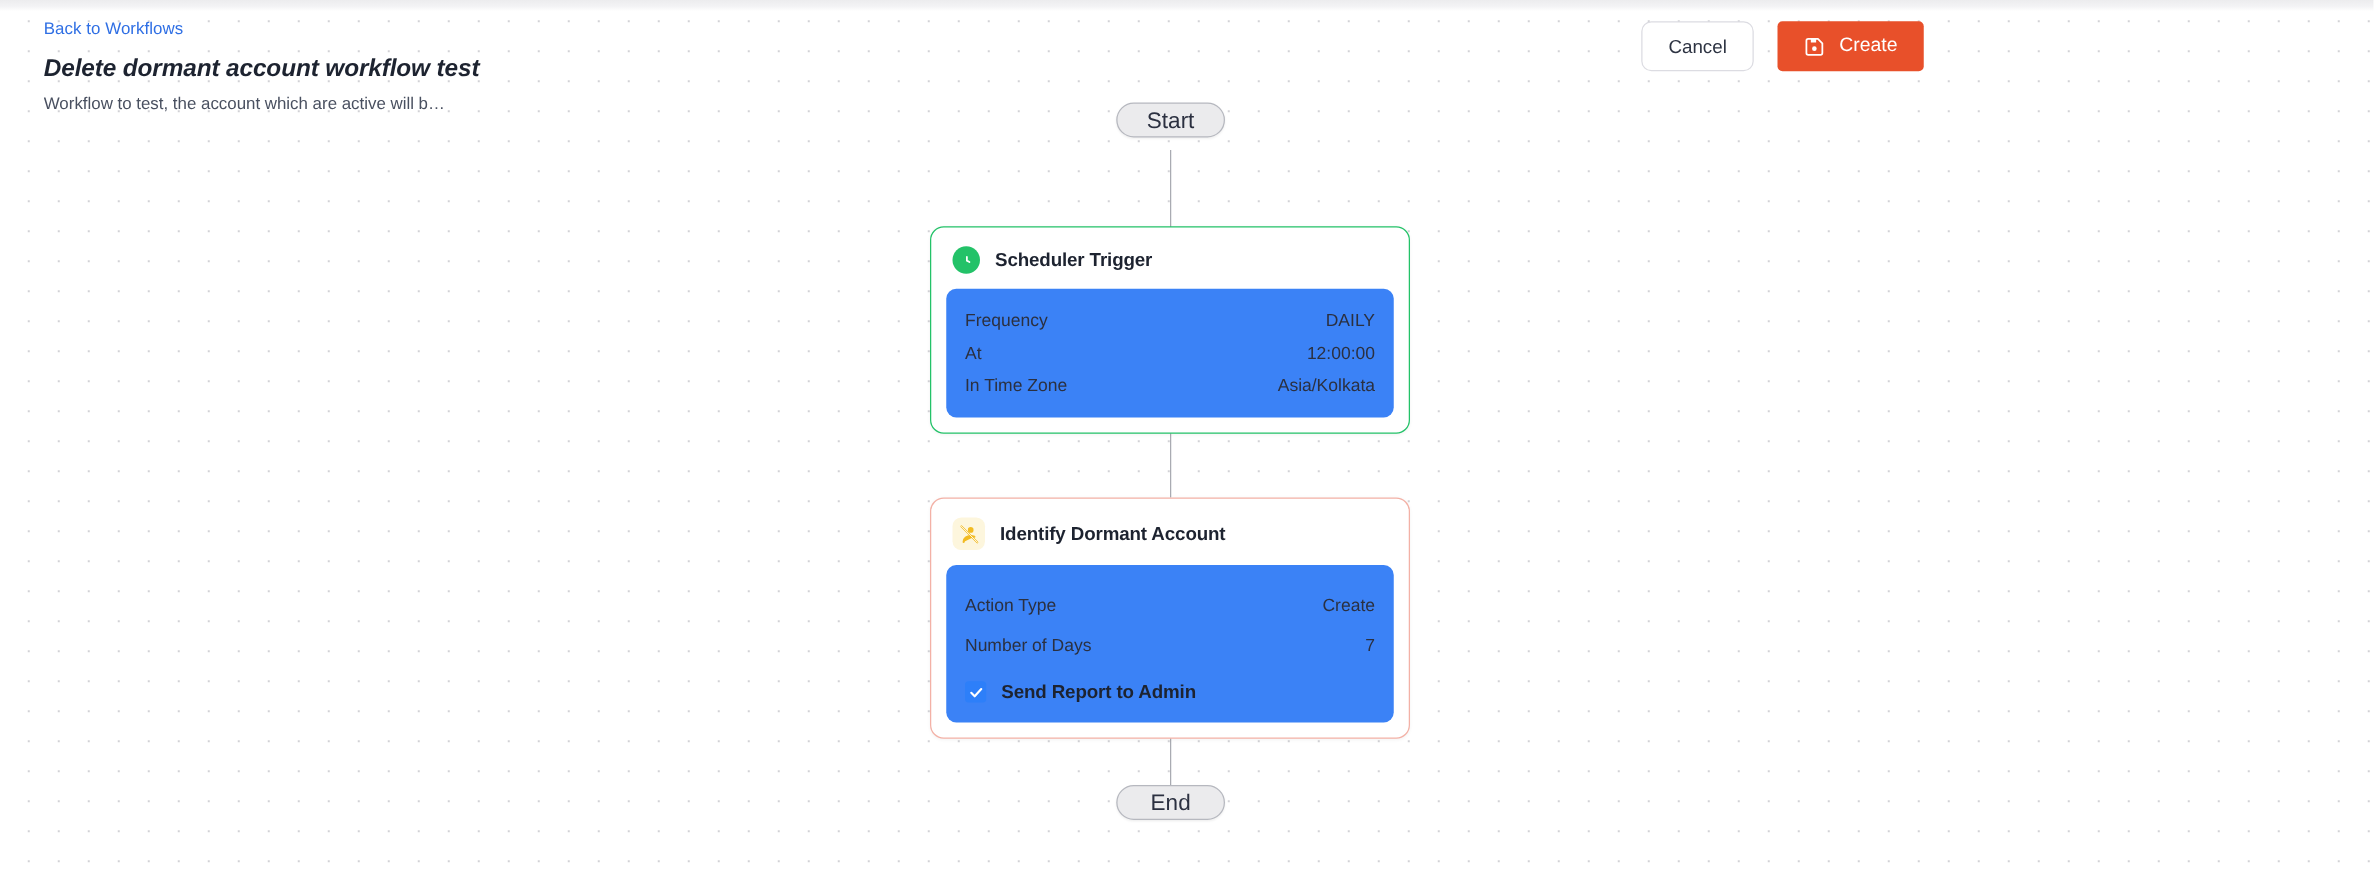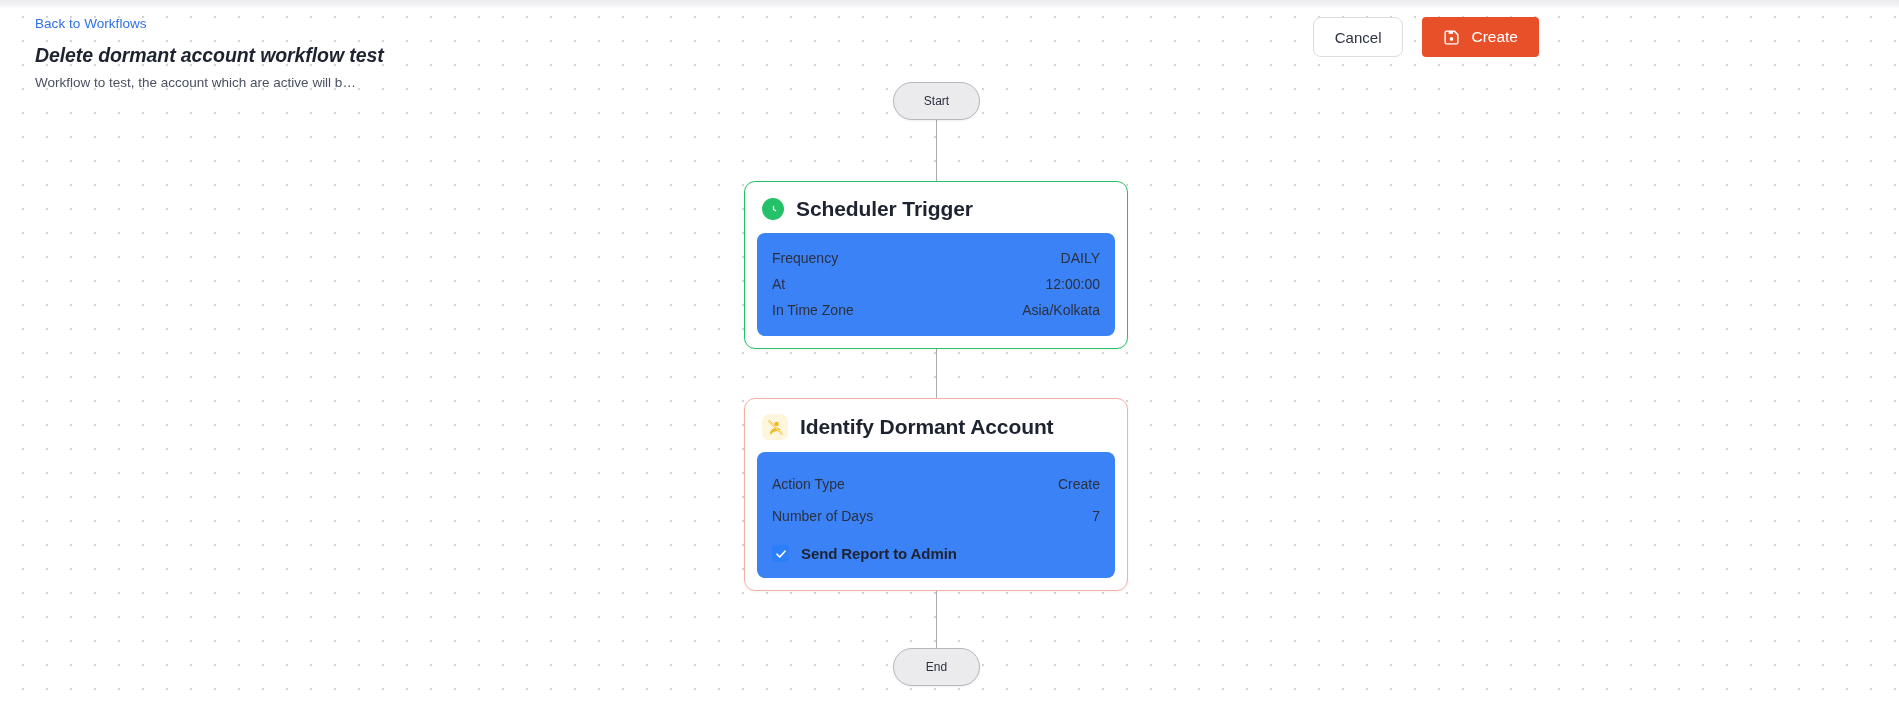--- a/index.html
+++ b/index.html
@@ -127,14 +127,14 @@
   .terminal-node {
     position: absolute;
     width: 87px;
-    height: 38px;
+    height: 28px;
     border: 1px solid #b6b8bf;
     border-radius: 19px;
     background: #ebebed;
     display: flex;
     align-items: center;
     justify-content: center;
-    font-size: 12px;
+    font-size: 18px;
     color: #2b3040;
     cursor: pointer;
     box-shadow: 0 1px 2px rgba(0,0,0,0.07);

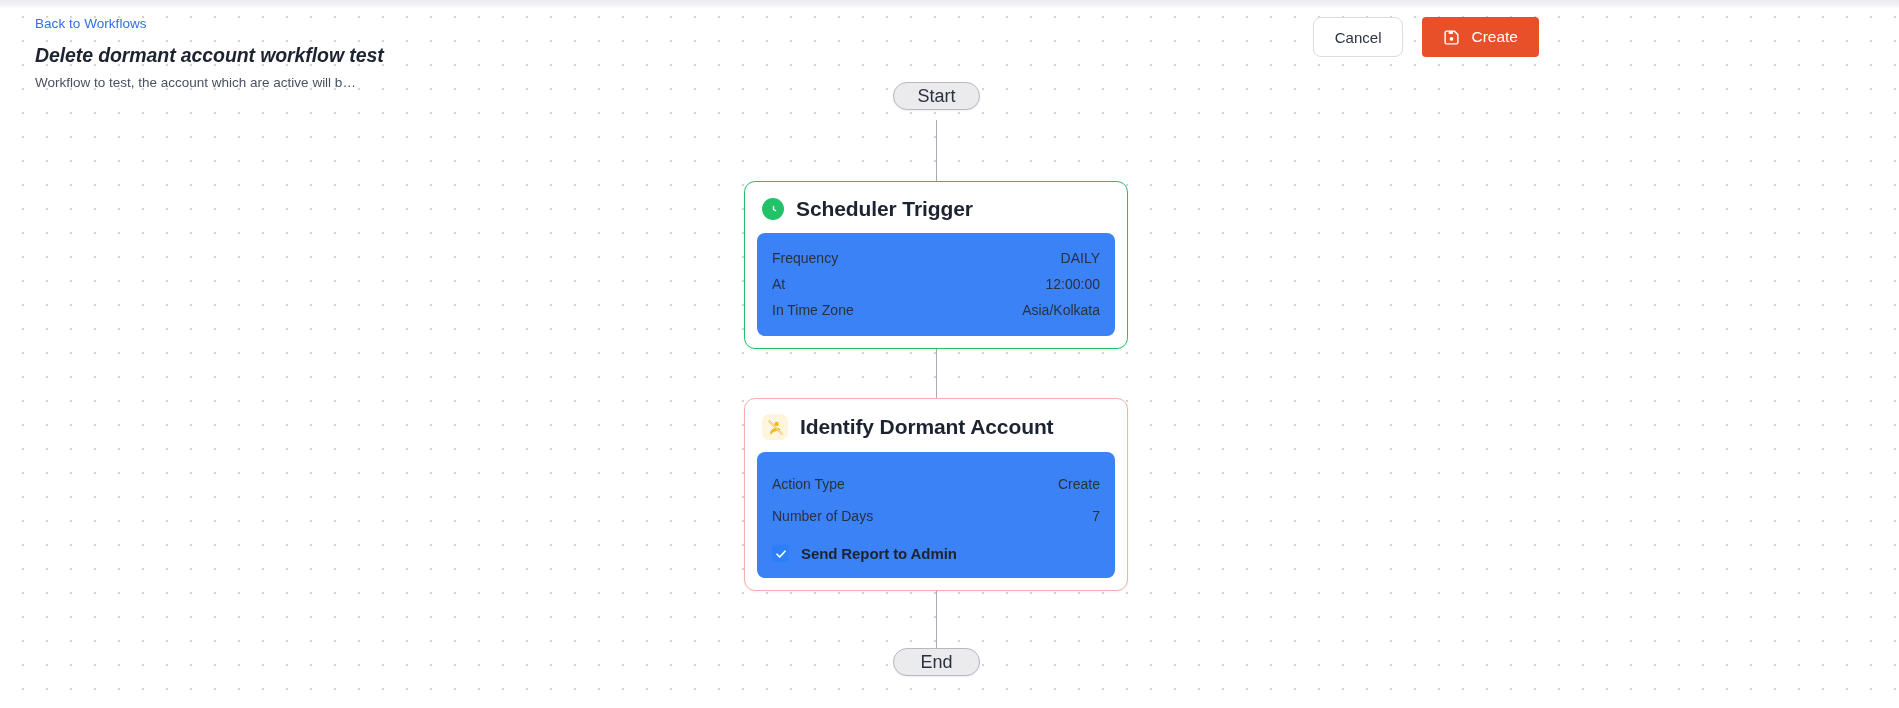--- a/index.html
+++ b/index.html
@@ -182,7 +182,7 @@
   }
 
   .card-title {
-    font-size: 21px;
+    font-size: 15px;
     font-weight: bold;
     color: #1d2330;
     letter-spacing: -0.1px;

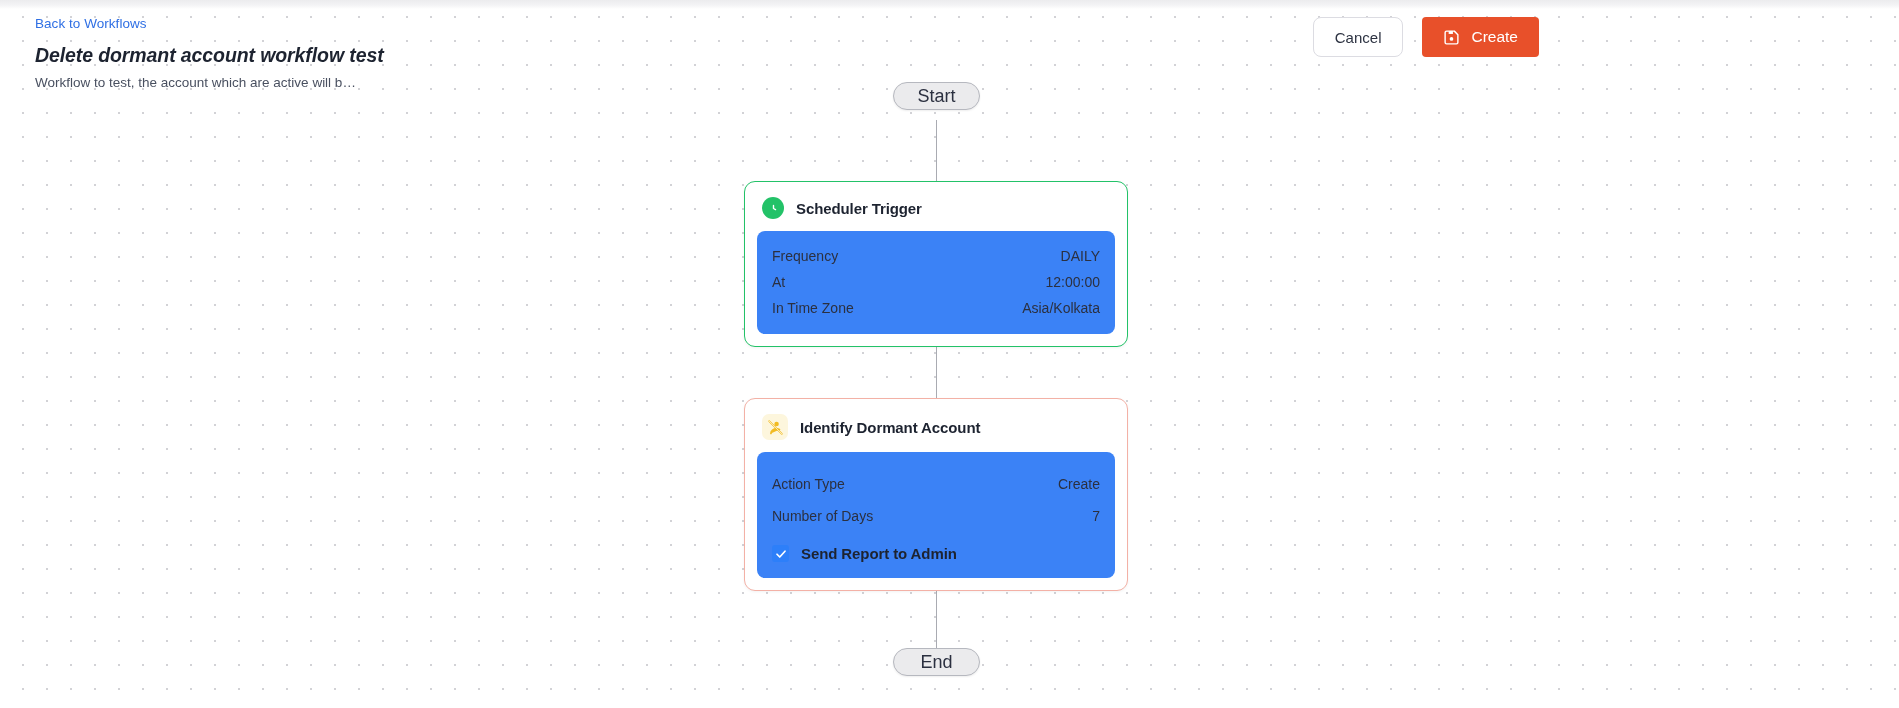--- a/index.html
+++ b/index.html
@@ -141,7 +141,7 @@
     z-index: 3;
   }
   #node-start { left: 893px; top: 82px; }
-  #node-end   { left: 893px; top: 648px; text-align: right; }
+  #node-end   { left: 893px; top: 628px; text-align: right; }
 
   .connector {
     position: absolute;

